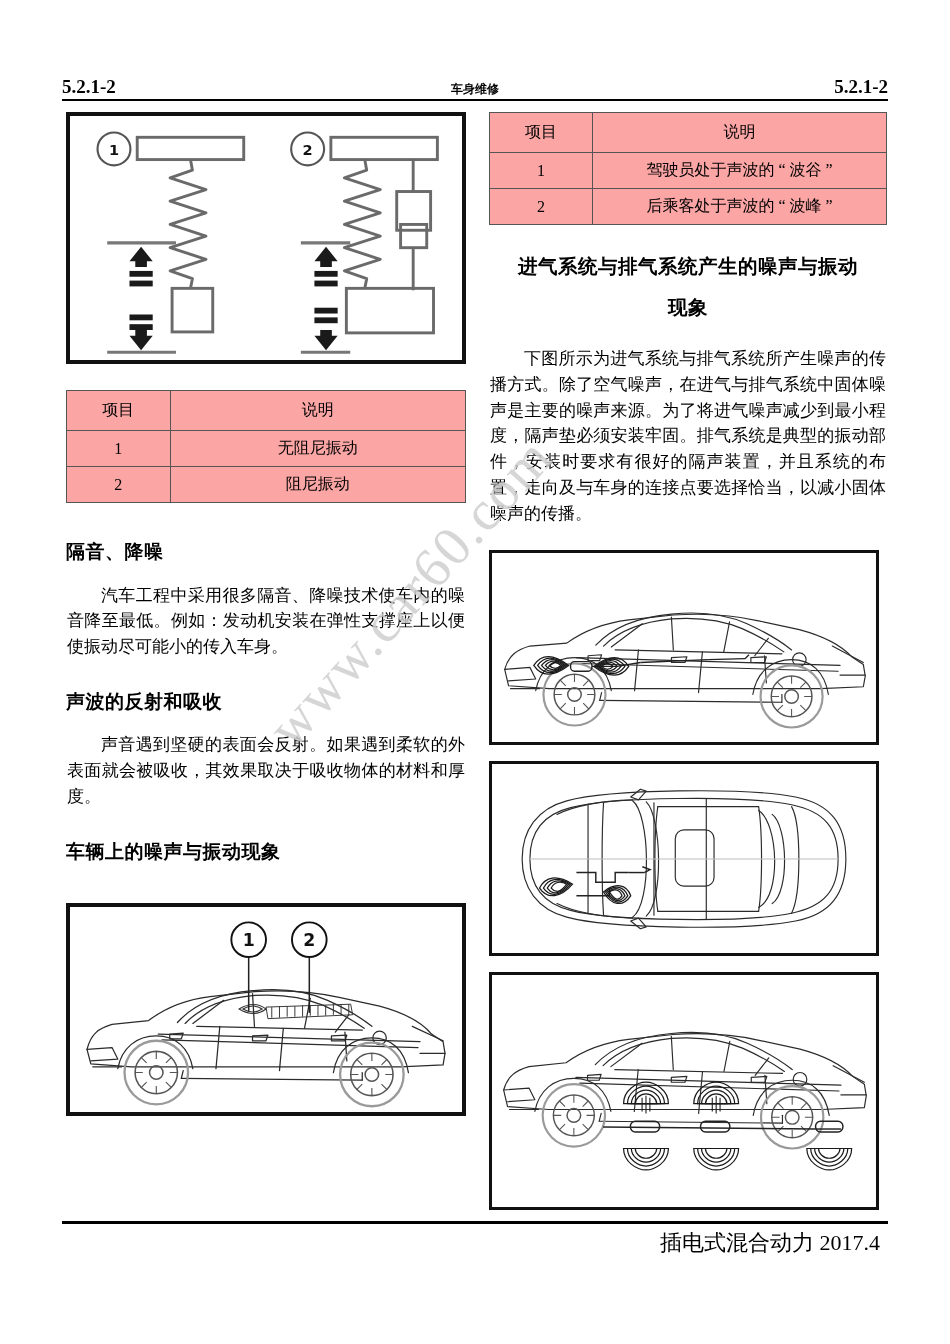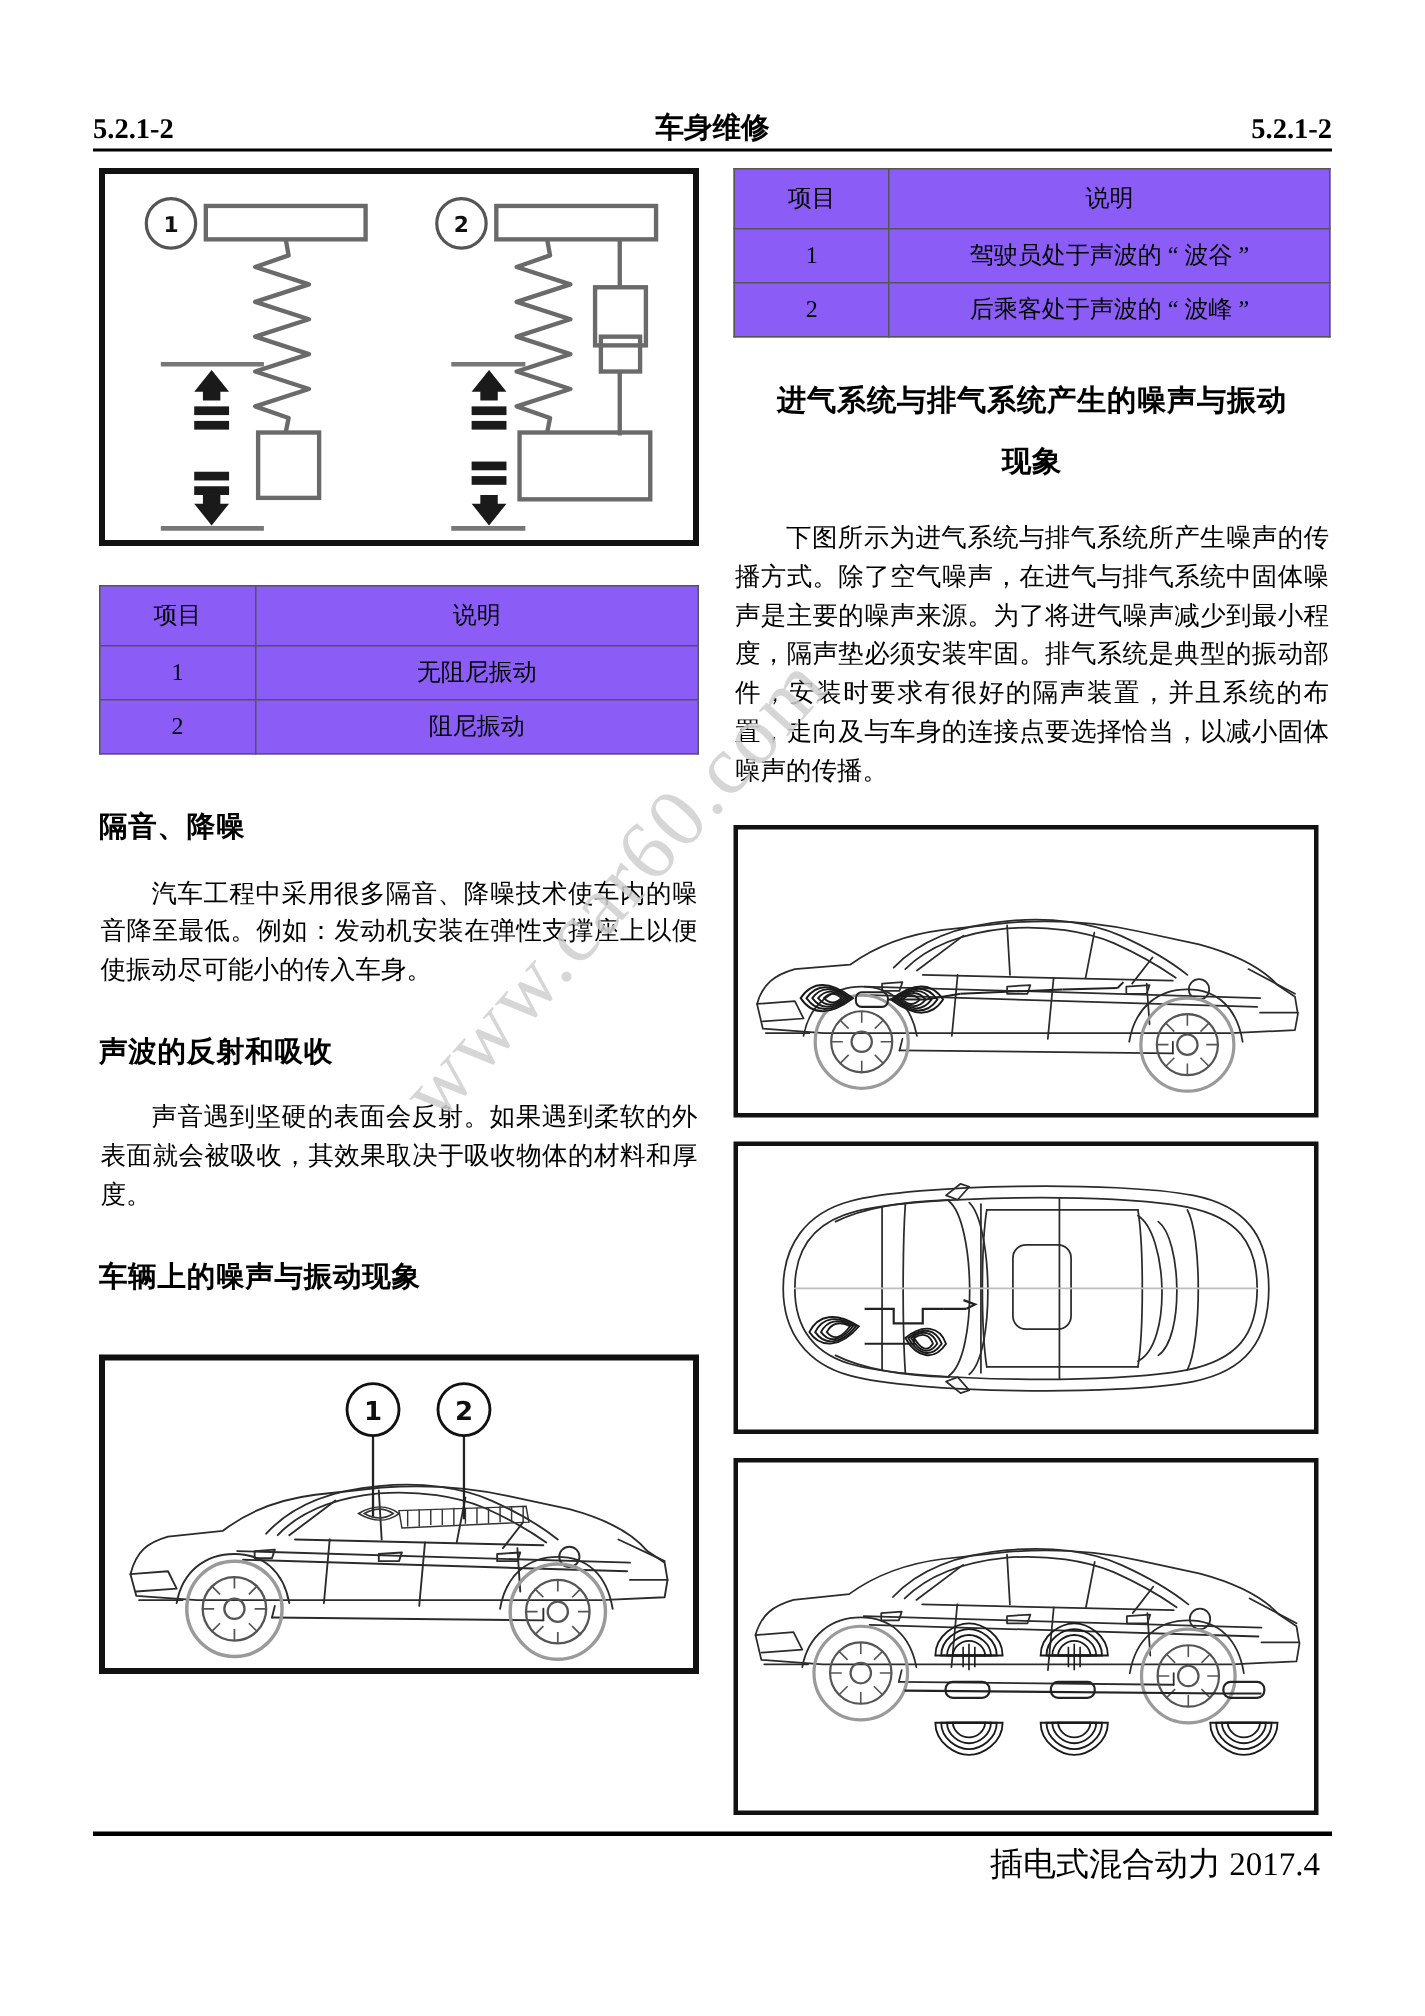--- a/index.html
+++ b/index.html
@@ -57,7 +57,7 @@
     font-size: 19px;
   }
   .header .mid {
-    font-size: 19px;
+    font-size: 12px;
     font-weight: bold;
     font-family: "Liberation Serif", serif;
     margin-top: 29px;

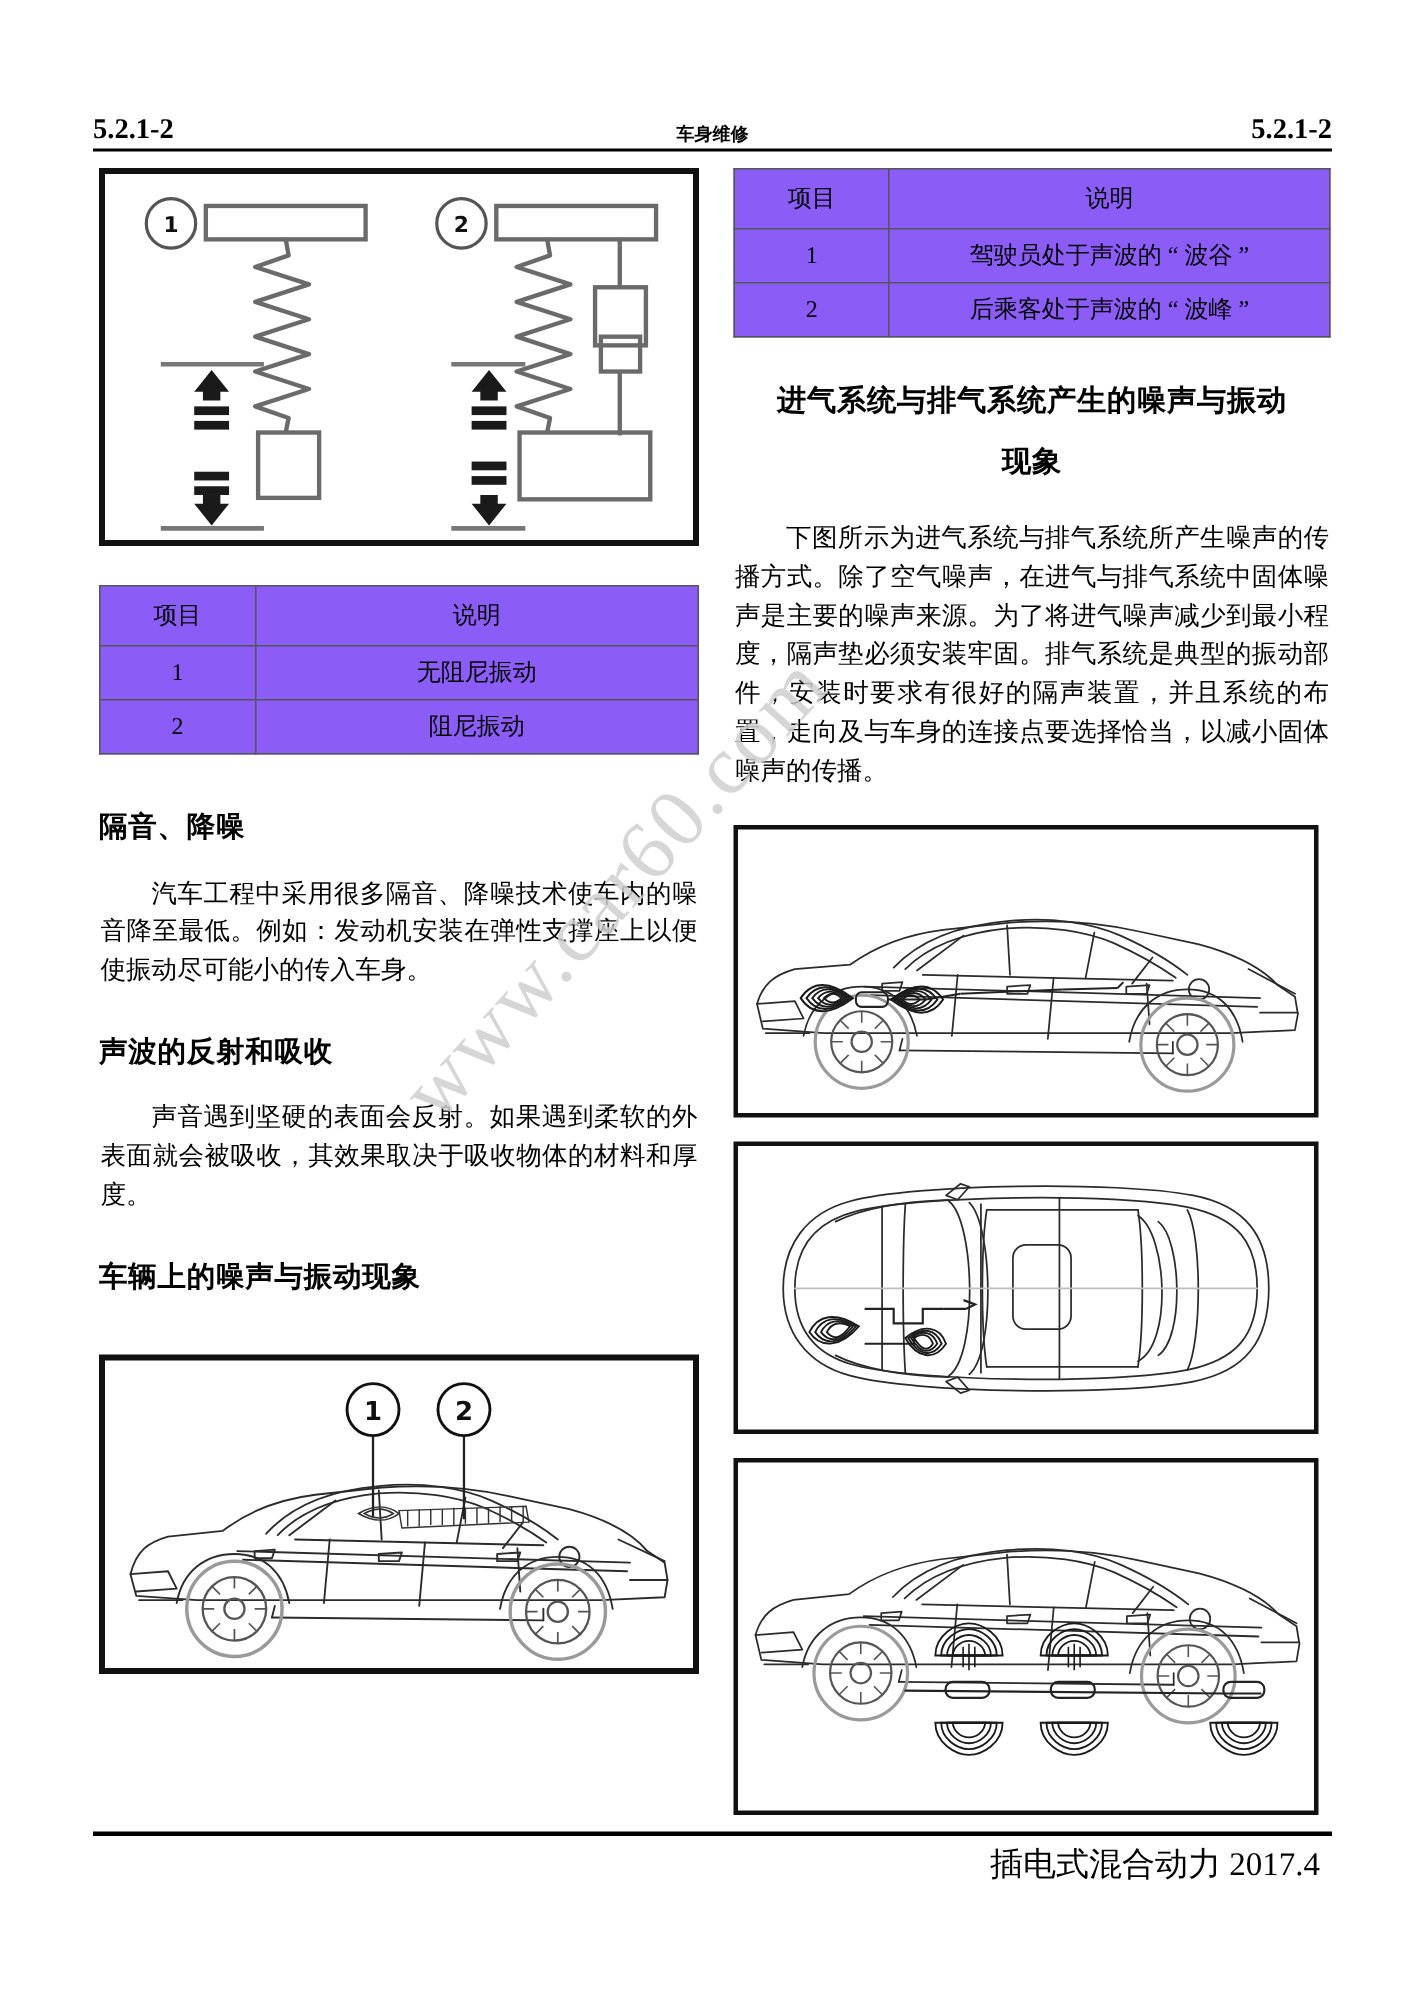--- a/index.html
+++ b/index.html
@@ -108,7 +108,7 @@
     border-collapse: collapse;
     width: 100%;
     font-size: 16px;
-    background: #8b5cf6;
+    background: #fca5a5;
   }
   table.spec td {
     border: 1px solid #555;

